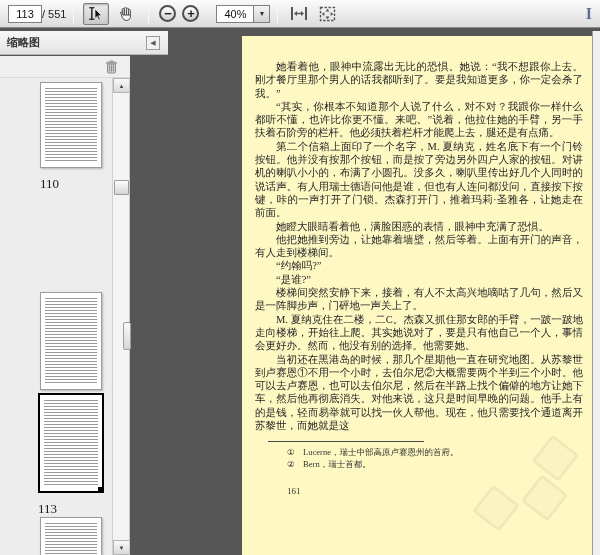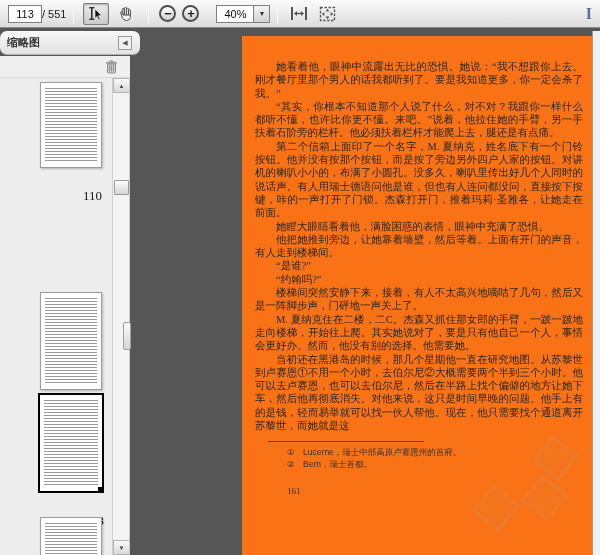--- a/index.html
+++ b/index.html
@@ -62,10 +62,10 @@
 
   
   .side-header {
-    position:absolute; left:0; top:31px; width:140px; height:24px;
+    position:absolute; left:0; top:31px; width:168px; height:24px;
     background: linear-gradient(#f7f7f7,#e3e3e3);
     border-bottom:1px solid #b2b2b2;
-    display:flex; align-items:center;border-radius:7px;
+    display:flex; align-items:center;
   }
   .side-title { font-size:11px; font-weight:bold; color:#333; margin-left:7px; }
   .collapse-btn {

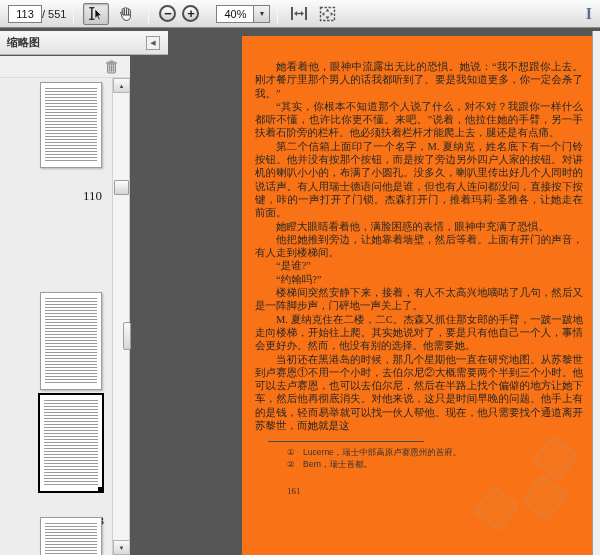--- a/index.html
+++ b/index.html
@@ -128,7 +128,7 @@
   
   .doc-page {
     position:absolute; left:242px; top:36px; width:350px; height:519px;
-    background:#f97316;
+    background:#fef9c3;
   }
   .doc-scroll {
     position:absolute; left:592px; top:31px; width:8px; height:524px;

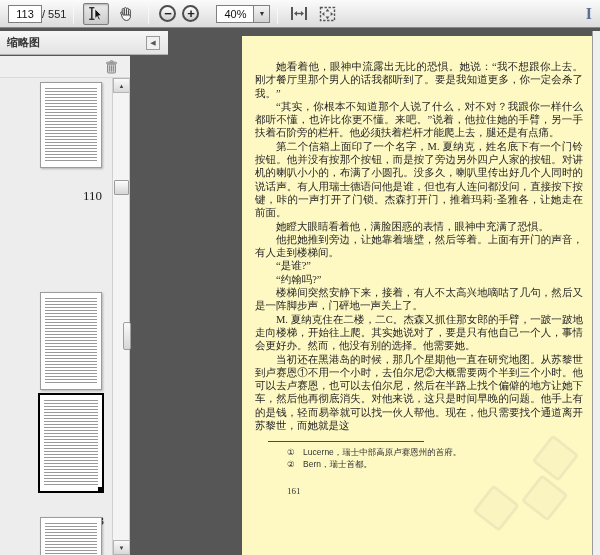--- a/index.html
+++ b/index.html
@@ -106,7 +106,7 @@
     right:-2px; bottom:-2px;
   }
   .thumb .lbl {
-    width:100%; text-align:right; margin-top:20px;
+    width:100%; text-align:left; margin-top:8px;
     font-family:"Liberation Serif", serif; font-size:13px; color:#1a1a1a;
   }
 

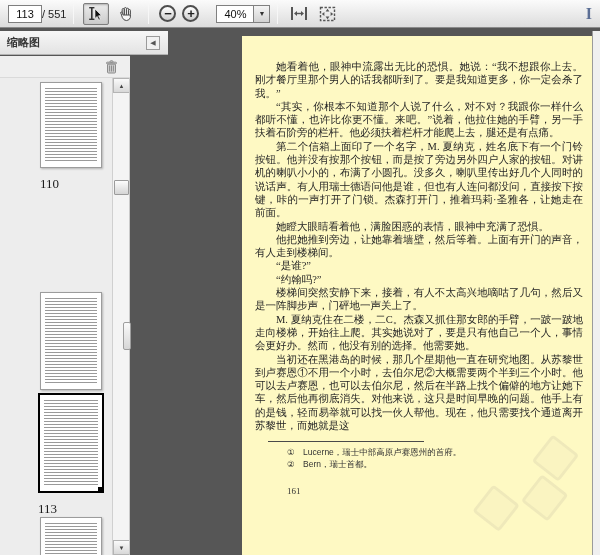--- a/index.html
+++ b/index.html
@@ -306,8 +306,8 @@
     <div class="p">第二个信箱上面印了一个名字，M. 夏纳克，姓名底下有一个门铃按钮。他并没有按那个按钮，而是按了旁边另外四户人家的按钮。对讲机的喇叭小小的，布满了小圆孔。没多久，喇叭里传出好几个人同时的说话声。有人用瑞士德语问他是谁，但也有人连问都没问，直接按下按键，咔的一声打开了门锁。杰森打开门，推着玛莉·圣雅各，让她走在前面。</div>
     <div class="p">她瞪大眼睛看着他，满脸困惑的表情，眼神中充满了恐惧。</div>
     <div class="p">他把她推到旁边，让她靠着墙壁，然后等着。上面有开门的声音，有人走到楼梯间。</div>
+    <div class="p">“约翰吗?”</div>
     <div class="p">“是谁?”</div>
-    <div class="p">“约翰吗?”</div>
     <div class="p">楼梯间突然安静下来，接着，有人不太高兴地嘀咕了几句，然后又是一阵脚步声，门砰地一声关上了。</div>
     <div class="p">M. 夏纳克住在二楼，二C。杰森又抓住那女郎的手臂，一跛一跛地走向楼梯，开始往上爬。其实她说对了，要是只有他自己一个人，事情会更好办。然而，他没有别的选择。他需要她。</div>
     <div class="p">当初还在黑港岛的时候，那几个星期他一直在研究地图。从苏黎世到卢赛恩①不用一个小时，去伯尔尼②大概需要两个半到三个小时。他可以去卢赛恩，也可以去伯尔尼，然后在半路上找个偏僻的地方让她下车，然后他再彻底消失。对他来说，这只是时间早晚的问题。他手上有的是钱，轻而易举就可以找一伙人帮他。现在，他只需要找个通道离开苏黎世，而她就是这</div>

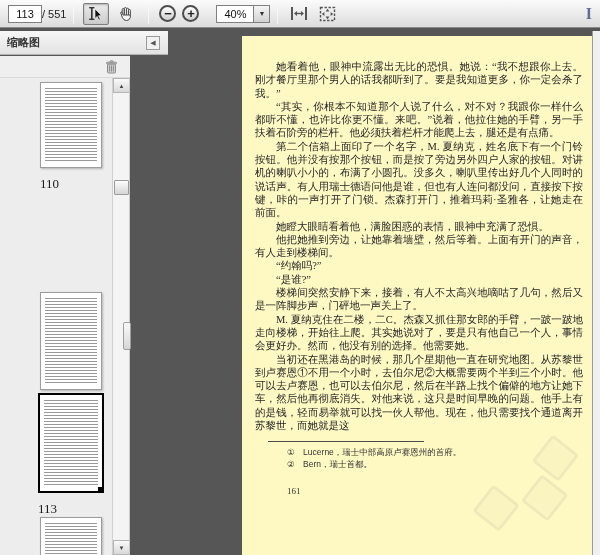--- a/index.html
+++ b/index.html
@@ -144,7 +144,7 @@
   .fnsep { position:absolute; left:26px; top:405px; width:156px; height:1px; background:#4a4a4a; }
   .footnotes {
     position:absolute; left:45px; top:410px; width:280px;
-    font-family:Liberation Sans, sans-serif;
+    font-family:Liberation Serif, serif;
     font-size:8.5px; line-height:12px; color:#333;
   }
   .pageno {

